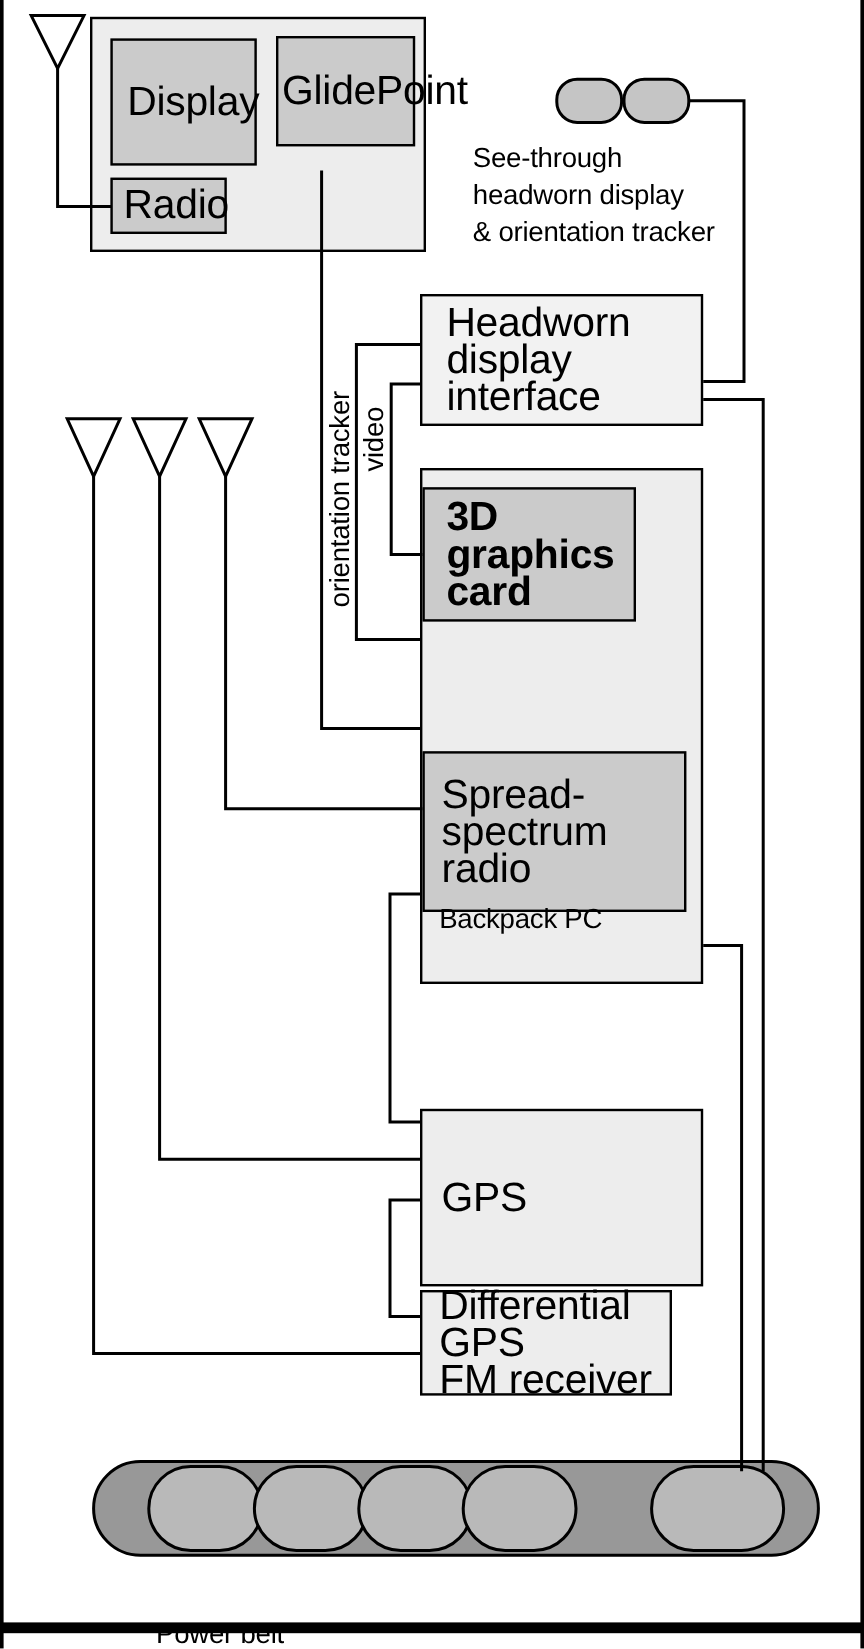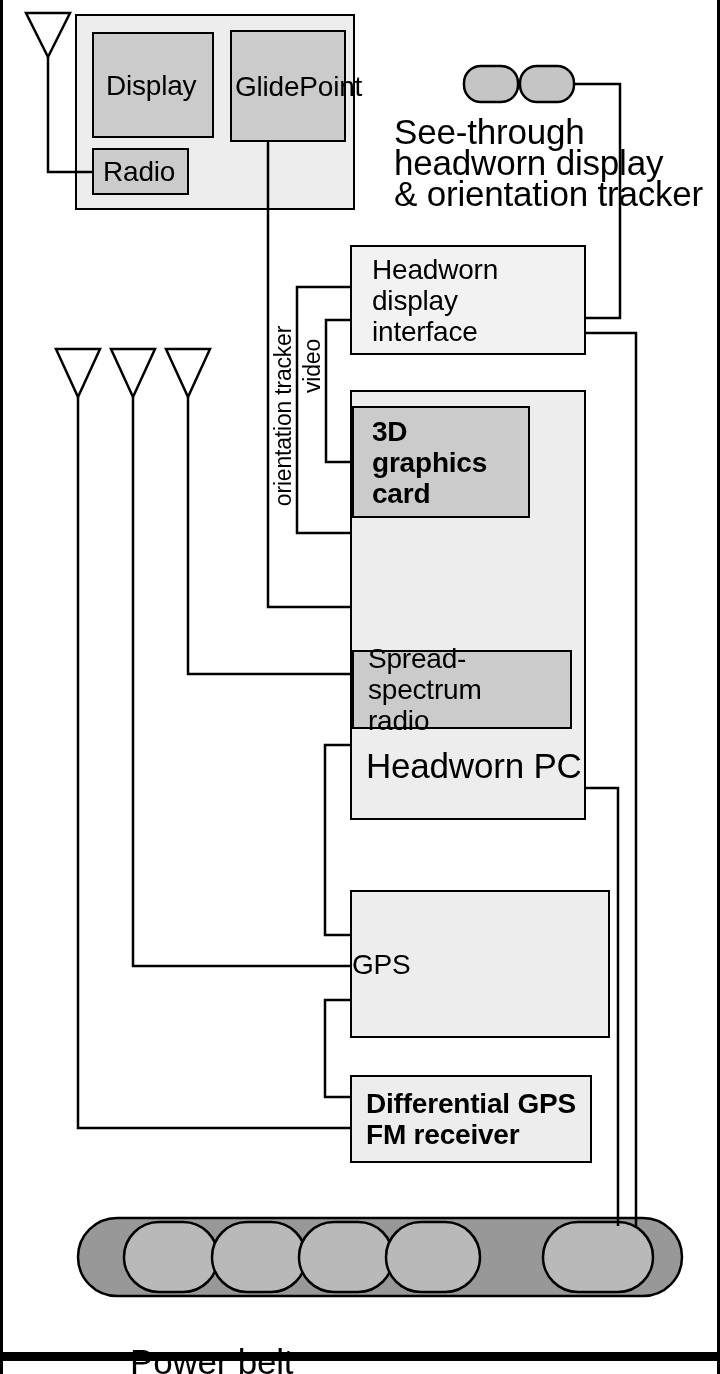--- a/index.html
+++ b/index.html
@@ -13,7 +13,7 @@
   .inner { background: var(--inner-box-fill, #cbcbcb); z-index: 2; }
   .cc    { display: flex; align-items: center; }
 
-  .lbl  { font-size: 28px; line-height: 31px; white-space: pre-line; letter-spacing: -0.2px; }
+  .lbl  { font-size: 34px; line-height: 31px; white-space: pre-line; letter-spacing: -0.2px; }
   .txt  { position: absolute; font-size: 35px; line-height: 31px; white-space: pre-line;
           letter-spacing: -0.2px; z-index: 3; }
   .vtxt { position: absolute; font-size: 23px; white-space: nowrap; letter-spacing: -0.2px;

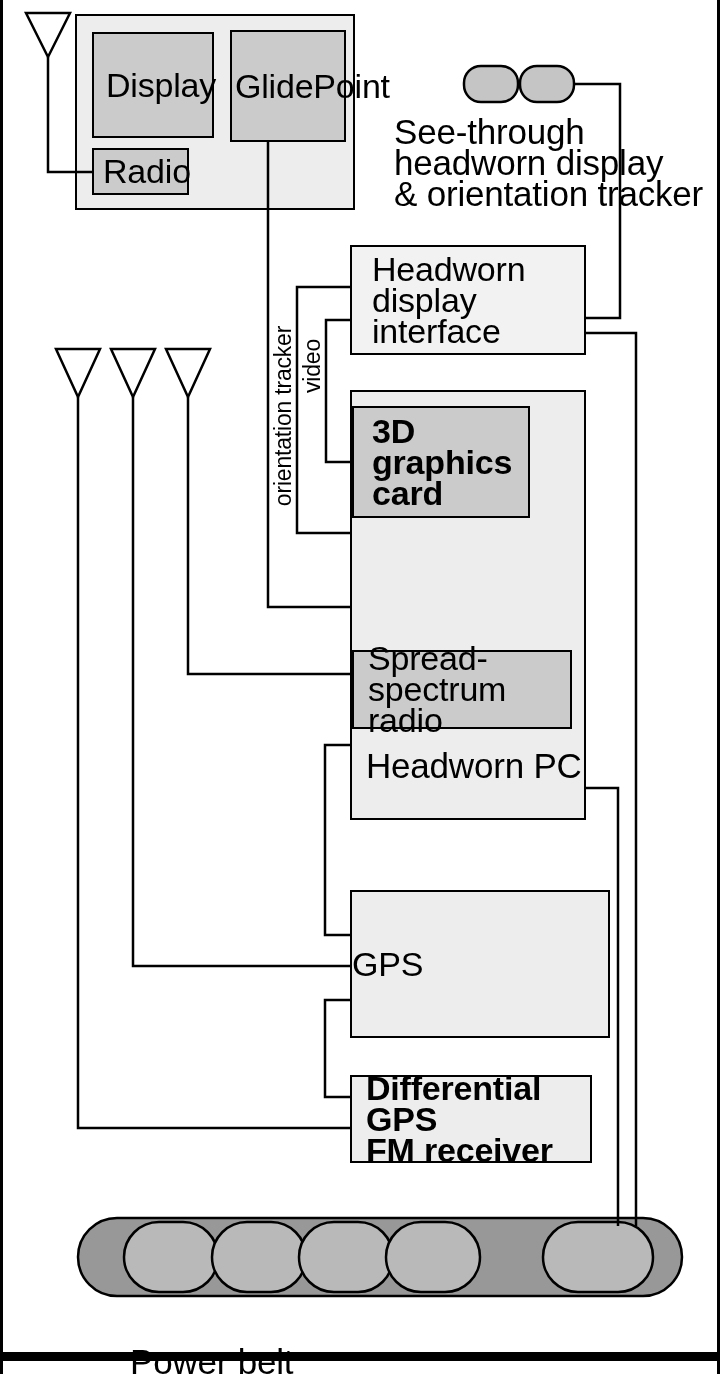--- a/index.html
+++ b/index.html
@@ -47,7 +47,7 @@
     <span class="lbl">Display</span>
   </div>
 
-  <div class="box inner cc" style="left:230px; top:30px; width:116px; height:112px; padding-left:3px;">
+  <div class="box inner cc" style="left:230px; top:30px; width:116px; height:92px; padding-left:3px;">
     <span class="lbl">GlidePoint</span>
   </div>
 

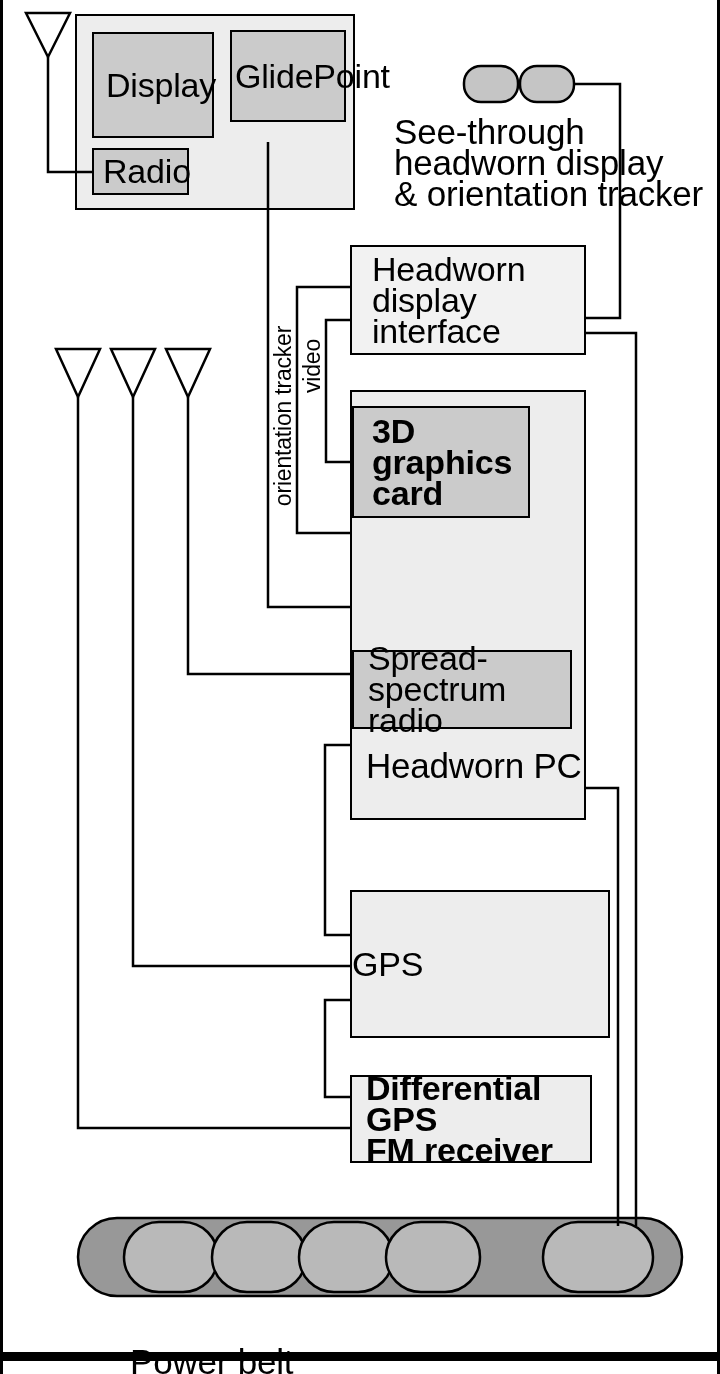--- a/index.html
+++ b/index.html
@@ -14,7 +14,7 @@
   .cc    { display: flex; align-items: center; }
 
   .lbl  { font-size: 34px; line-height: 31px; white-space: pre-line; letter-spacing: -0.2px; }
-  .txt  { position: absolute; font-size: 35px; line-height: 31px; white-space: pre-line;
+  .txt  { position: absolute; font-size: 23px; line-height: 31px; white-space: pre-line;
           letter-spacing: -0.2px; z-index: 3; }
   .vtxt { position: absolute; font-size: 23px; white-space: nowrap; letter-spacing: -0.2px;
           transform: translate(-50%, -50%) rotate(-90deg); z-index: 3; }

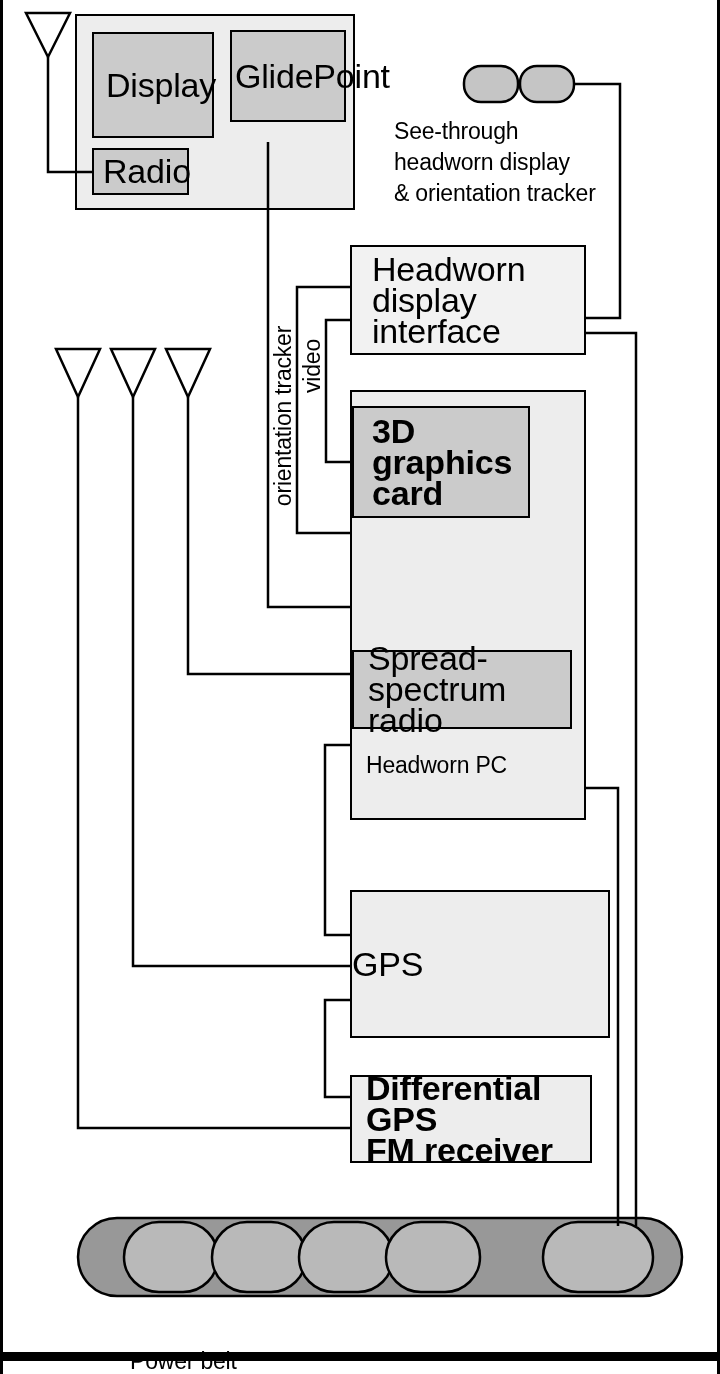--- a/index.html
+++ b/index.html
@@ -72,7 +72,7 @@
 card</span>
   </div>
 
-  <div class="box inner cc" style="left:352px; top:626px; width:220px; height:79px; padding-left:14px;margin-top:24px;">
+  <div class="box inner cc" style="left:352px; top:626px; width:220px; height:134px; padding-left:14px;">
     <span class="lbl">Spread-spectrum
 radio</span>
   </div>

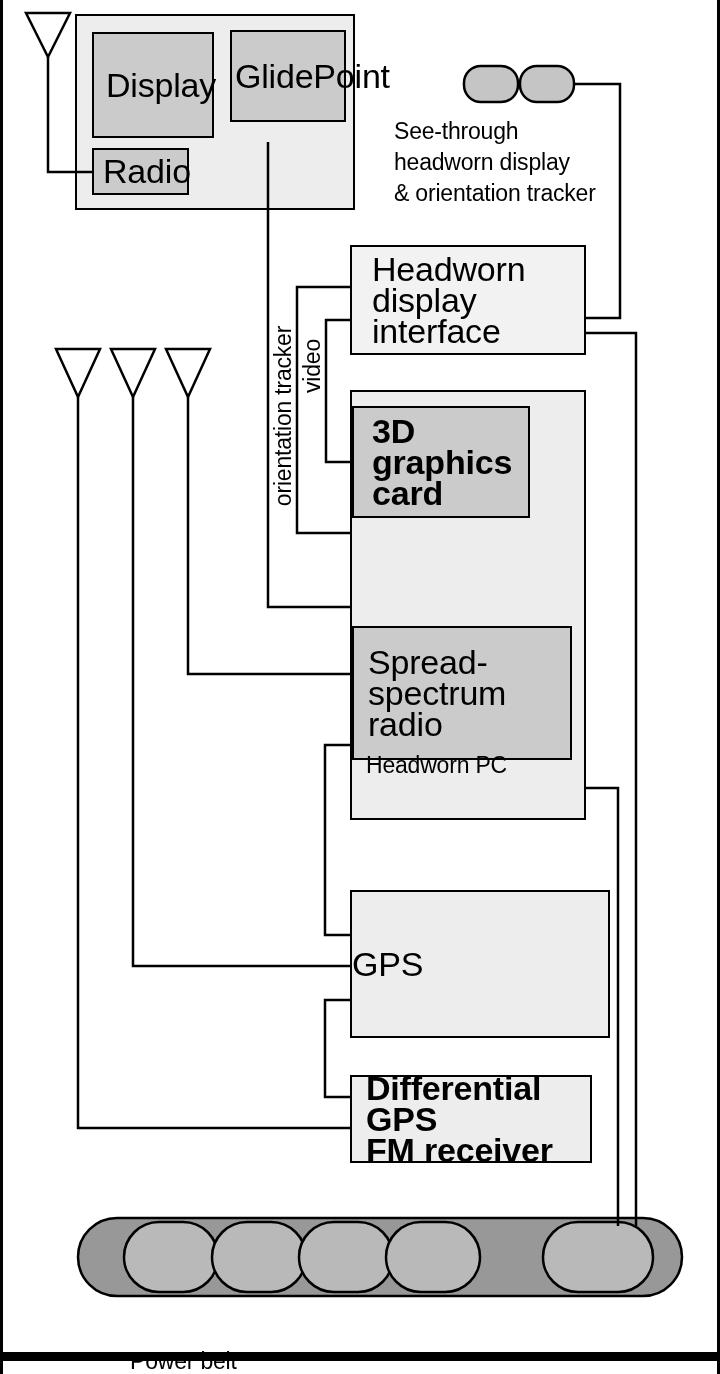--- a/index.html
+++ b/index.html
@@ -77,7 +77,7 @@
 radio</span>
   </div>
 
-  <div class="txt" style="left:366px; top:750px;">Headworn PC</div>
+  <div class="txt" style="left:366px; top:750px;">Backpack PC</div>
 
   <div class="box outer cc" style="left:350px; top:890px; width:260px; height:148px; ">
     <span class="lbl">GPS</span>

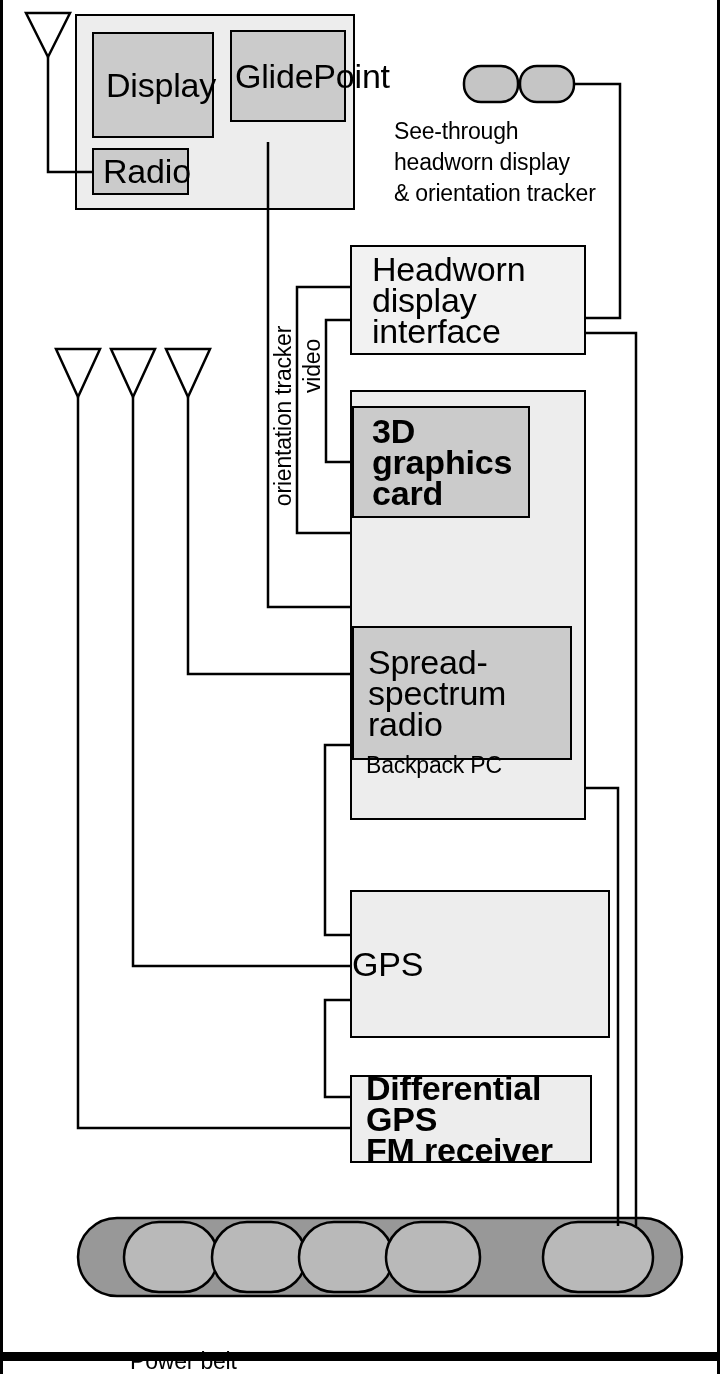--- a/index.html
+++ b/index.html
@@ -79,7 +79,7 @@
 
   <div class="txt" style="left:366px; top:750px;">Backpack PC</div>
 
-  <div class="box outer cc" style="left:350px; top:890px; width:260px; height:148px; ">
+  <div class="box outer cc" style="left:350px; top:924px; width:236px; height:148px; padding-left:16px;">
     <span class="lbl">GPS</span>
   </div>
 

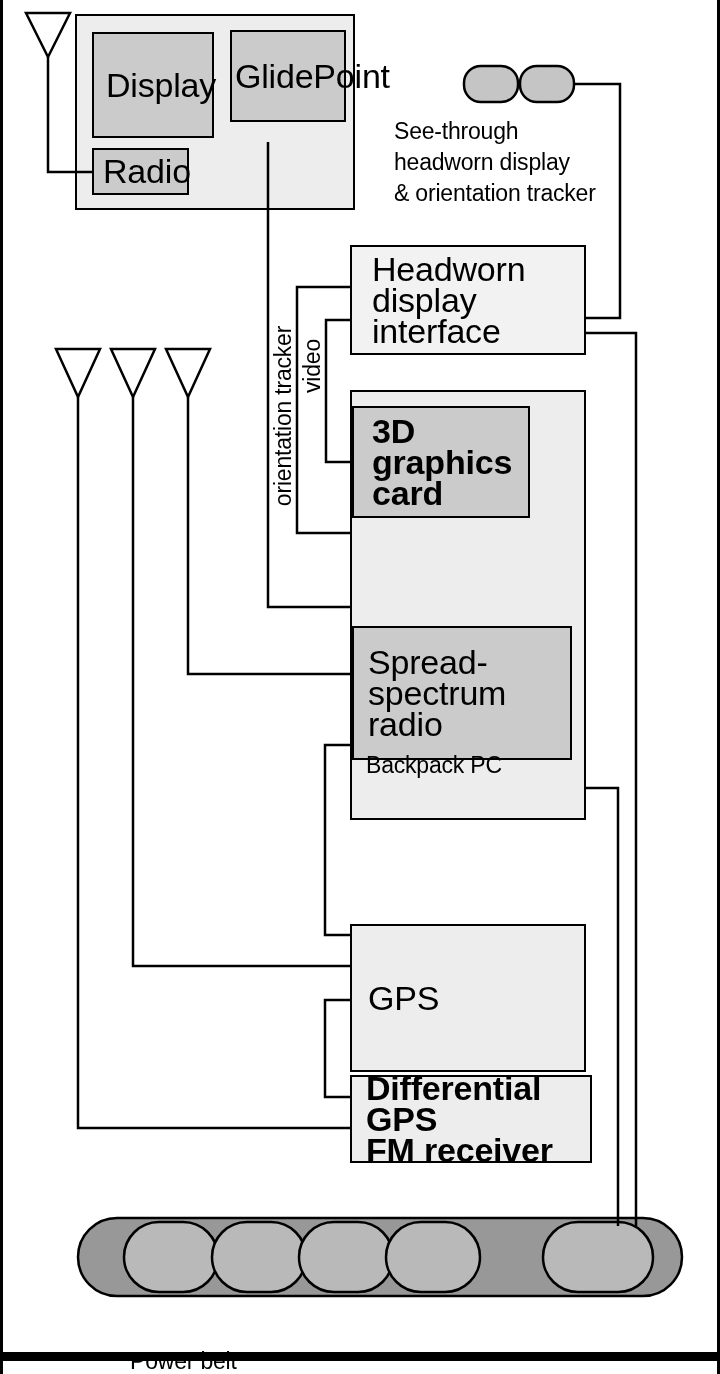--- a/index.html
+++ b/index.html
@@ -83,7 +83,7 @@
     <span class="lbl">GPS</span>
   </div>
 
-  <div class="box outer cc" style="left:350px; top:1075px; width:242px; height:88px; padding-left:14px;font-weight:bold;">
+  <div class="box outer cc" style="left:350px; top:1075px; width:210px; height:88px; padding-left:14px;">
     <span class="lbl">Differential GPS
 FM receiver</span>
   </div>

